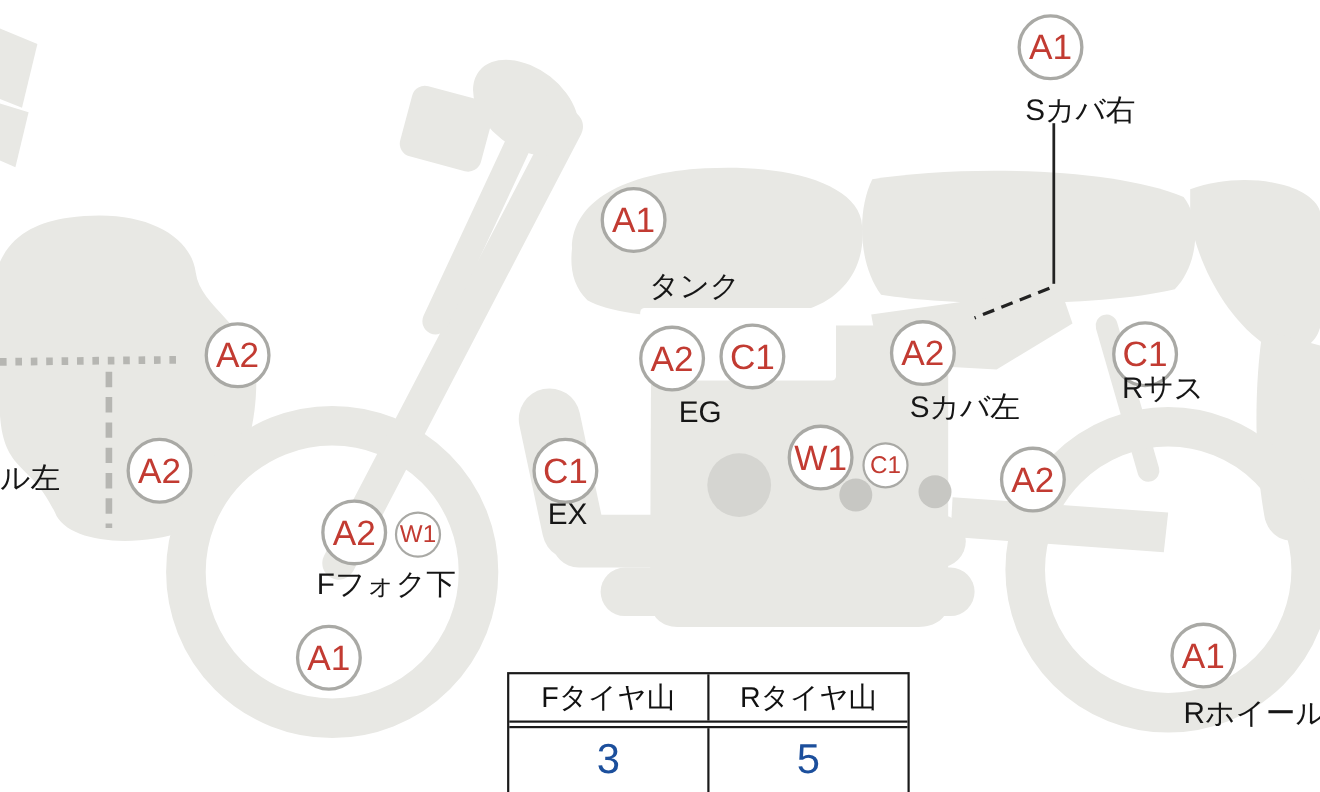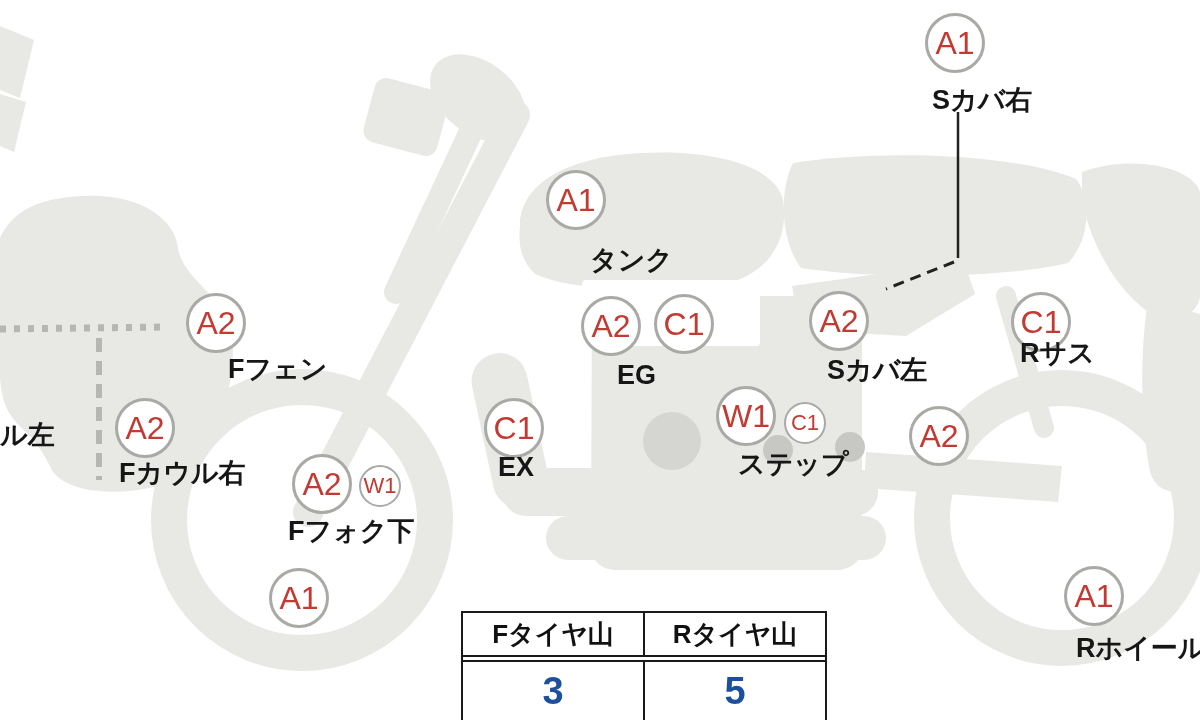--- a/index.html
+++ b/index.html
@@ -16,7 +16,7 @@
   .badge.lg{width:60px;height:60px;font-size:32px;}
   .badge.sm{width:42px;height:42px;font-size:22px;border-width:2px;}
   .plabel{
-    position:absolute;font-size:27px;color:#161616;white-space:nowrap;font-weight:700;
+    position:absolute;font-size:27px;color:#161616;white-space:nowrap;font-weight:400;
   }
   .tire-table{
     position:absolute;left:461px;top:611px;width:366px;

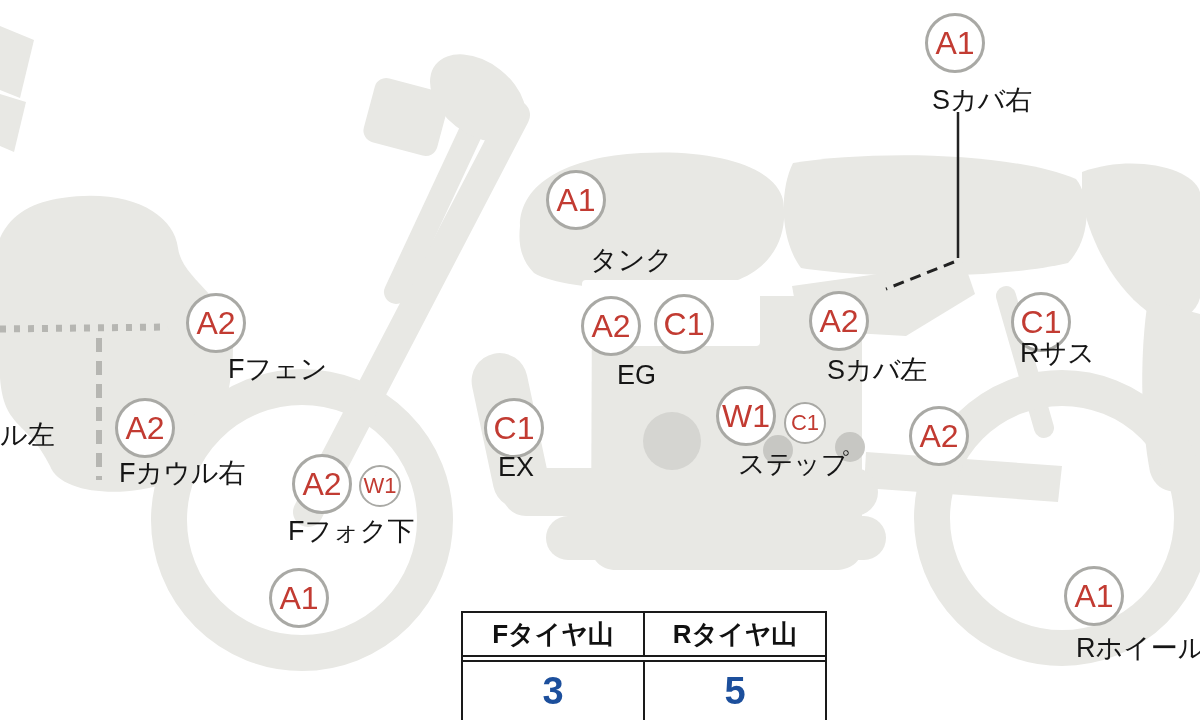--- a/index.html
+++ b/index.html
@@ -102,7 +102,6 @@
   <div class="plabel" style="left:590px;top:242px">タンク</div>
 
   <div class="badge lg" style="left:186px;top:293px">A2</div>
-  <div class="plabel" style="left:228px;top:351px">Fフェン</div>
 
   <div class="badge lg" style="left:115px;top:398px">A2</div>
   <div class="plabel" style="left:119px;top:455px">Fカウル右</div>

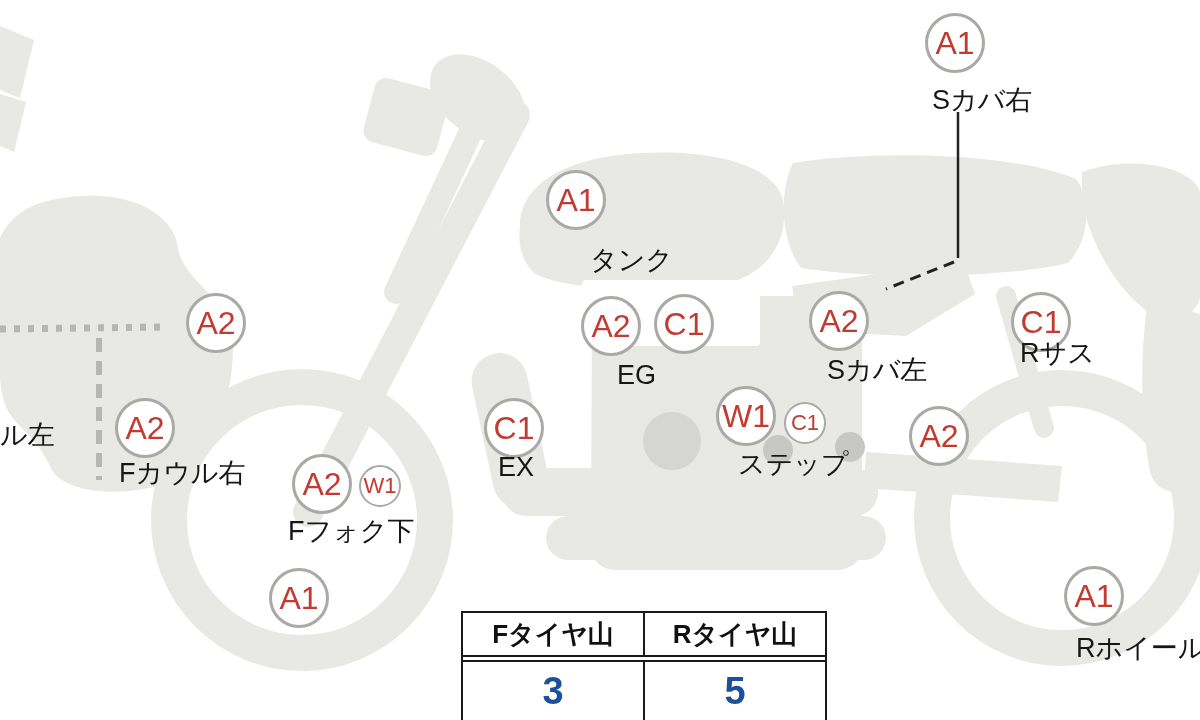--- a/index.html
+++ b/index.html
@@ -104,7 +104,6 @@
   <div class="badge lg" style="left:186px;top:293px">A2</div>
 
   <div class="badge lg" style="left:115px;top:398px">A2</div>
-  <div class="plabel" style="left:119px;top:455px">Fカウル右</div>
 
   <div class="plabel" style="left:0px;top:417px">ル左</div>
 

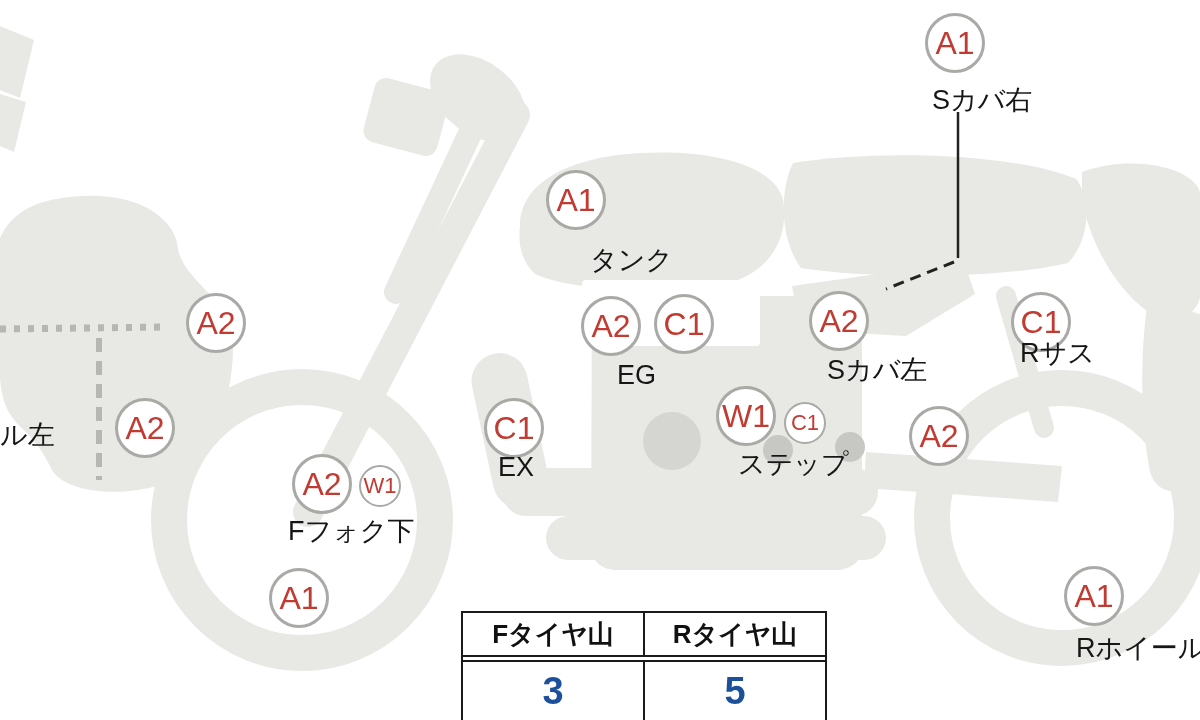--- a/index.html
+++ b/index.html
@@ -122,7 +122,6 @@
 
   <div class="badge lg" style="left:716px;top:386px">W1</div>
   <div class="badge sm" style="left:784px;top:402px">C1</div>
-  <div class="plabel" style="left:738px;top:446px">ステップ</div>
 
   <div class="badge lg" style="left:292px;top:454px">A2</div>
   <div class="badge sm" style="left:359px;top:465px">W1</div>

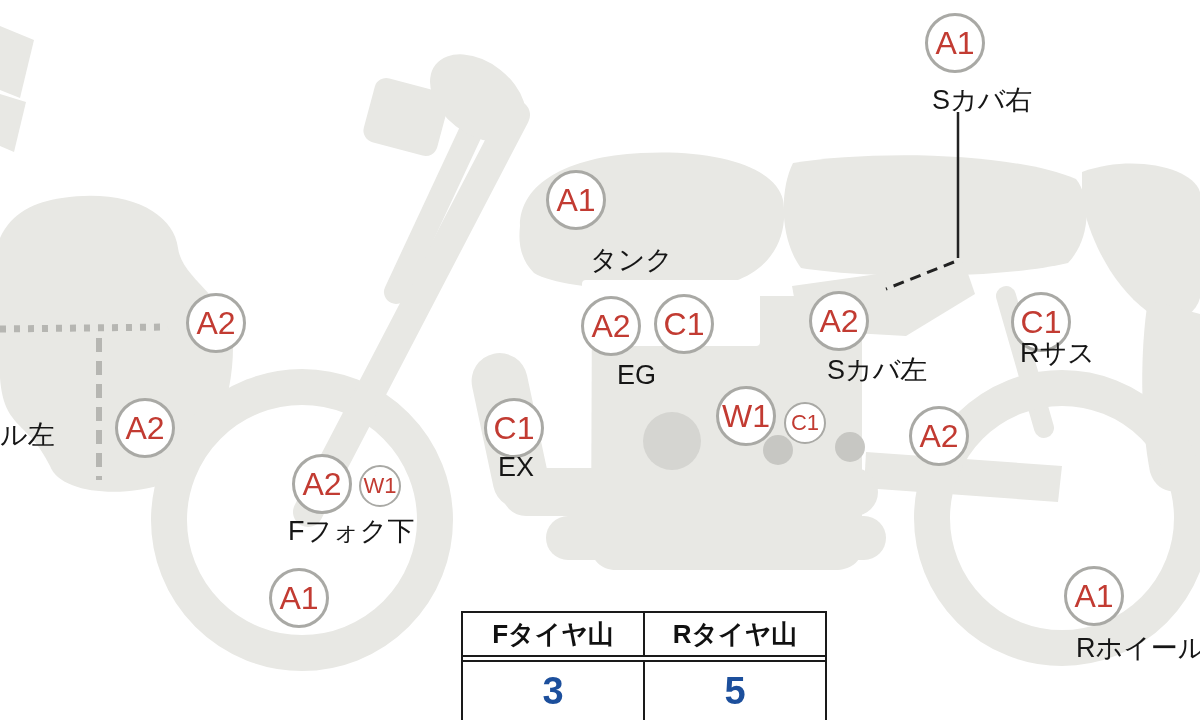--- a/index.html
+++ b/index.html
@@ -27,7 +27,7 @@
   .tire-row.values{border-top:2px solid #1a1a1a;margin-top:3px;}
   .tire-cell{
     flex:1;display:flex;align-items:center;justify-content:center;
-    height:42px;font-size:26px;color:#111;font-weight:700;
+    height:42px;font-size:26px;color:#111;font-weight:400;
   }
   .tire-cell.first{border-right:2px solid #1a1a1a;}
   .tire-row.values .tire-cell{height:58px;font-size:38px;color:#1c4f9c;}

